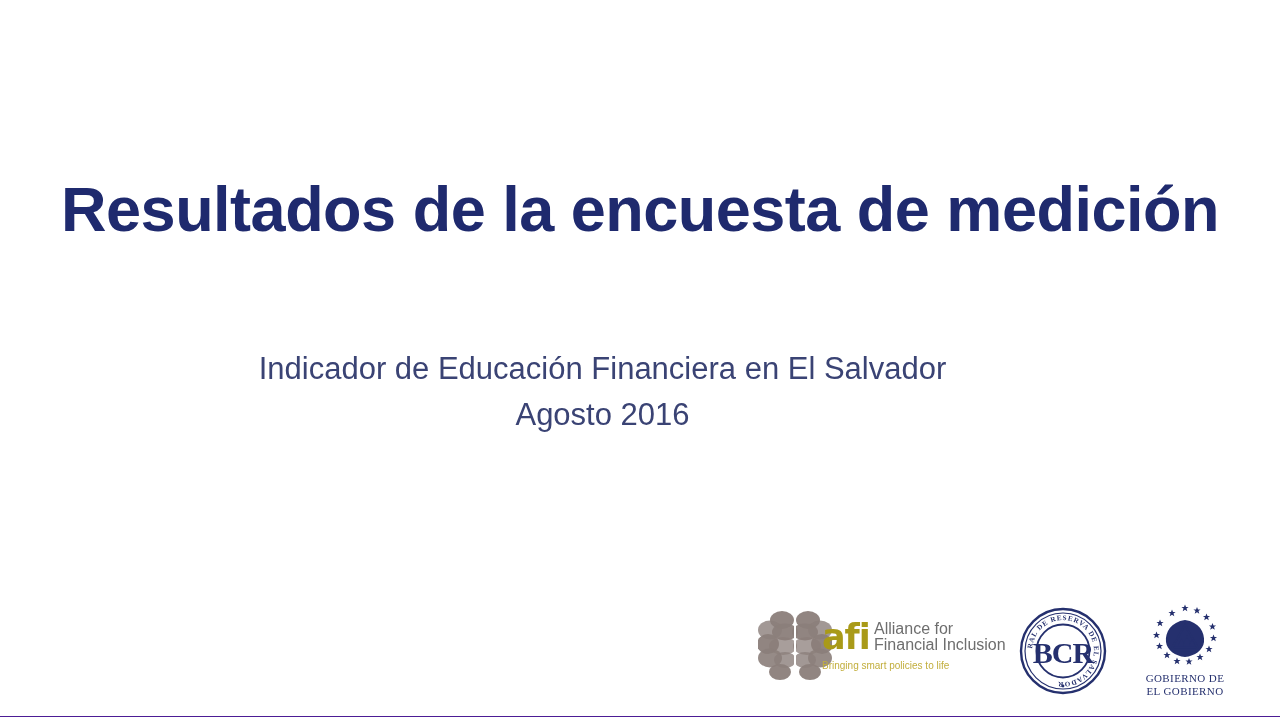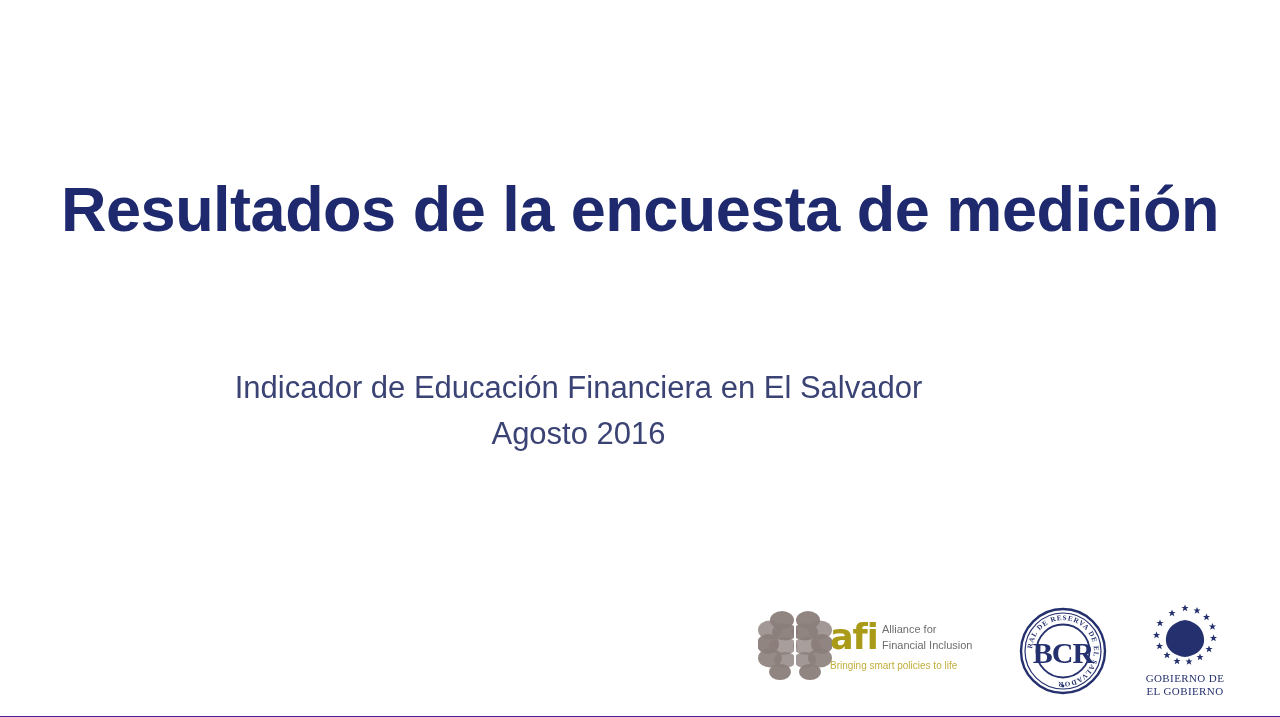--- a/index.html
+++ b/index.html
@@ -42,9 +42,10 @@
   .subtitle-block {
     position: absolute;
     left: 0;
-    top: 365px;
+    top: 346px;
     width: 1157px;
     text-align: center;
+    padding-left: 24px;
   }
   .subtitle-line {
     font-family: "Liberation Sans", sans-serif;

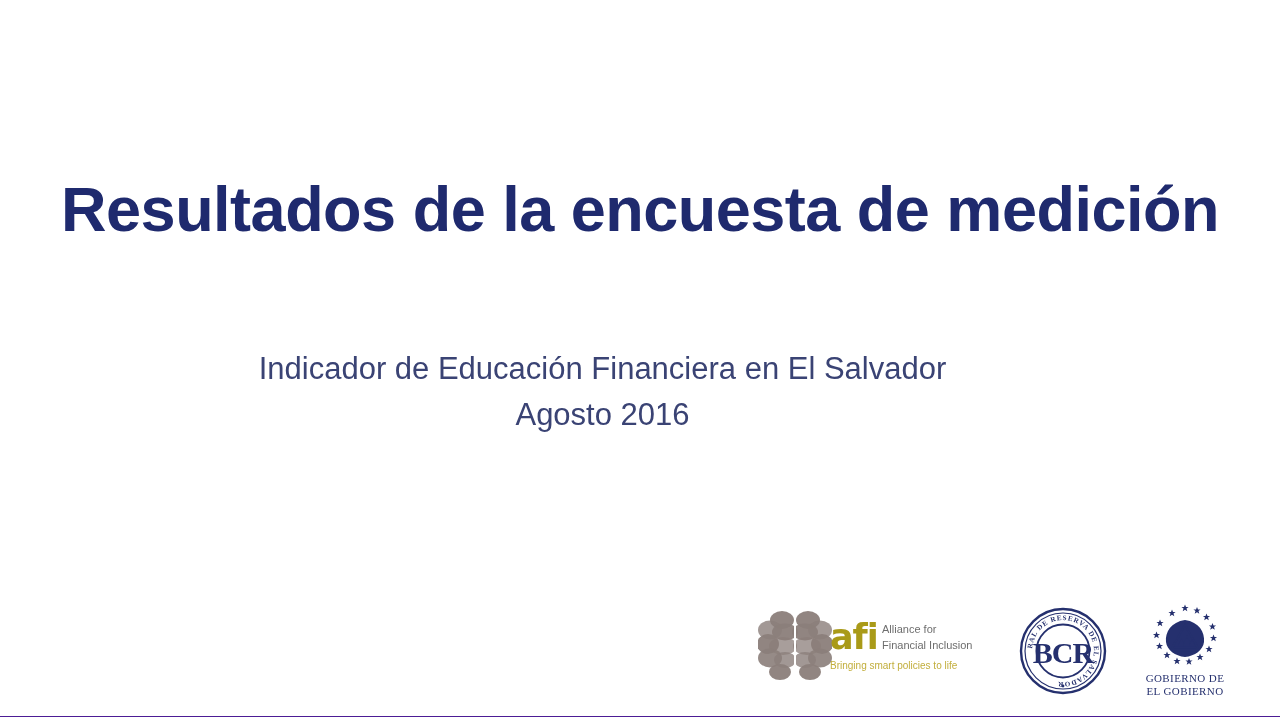--- a/index.html
+++ b/index.html
@@ -82,7 +82,7 @@
   }
   .afi-text {
     position: absolute;
-    left: 80px;
+    left: 72px;
     top: 20px;
     width: 160px;
     height: 64px;

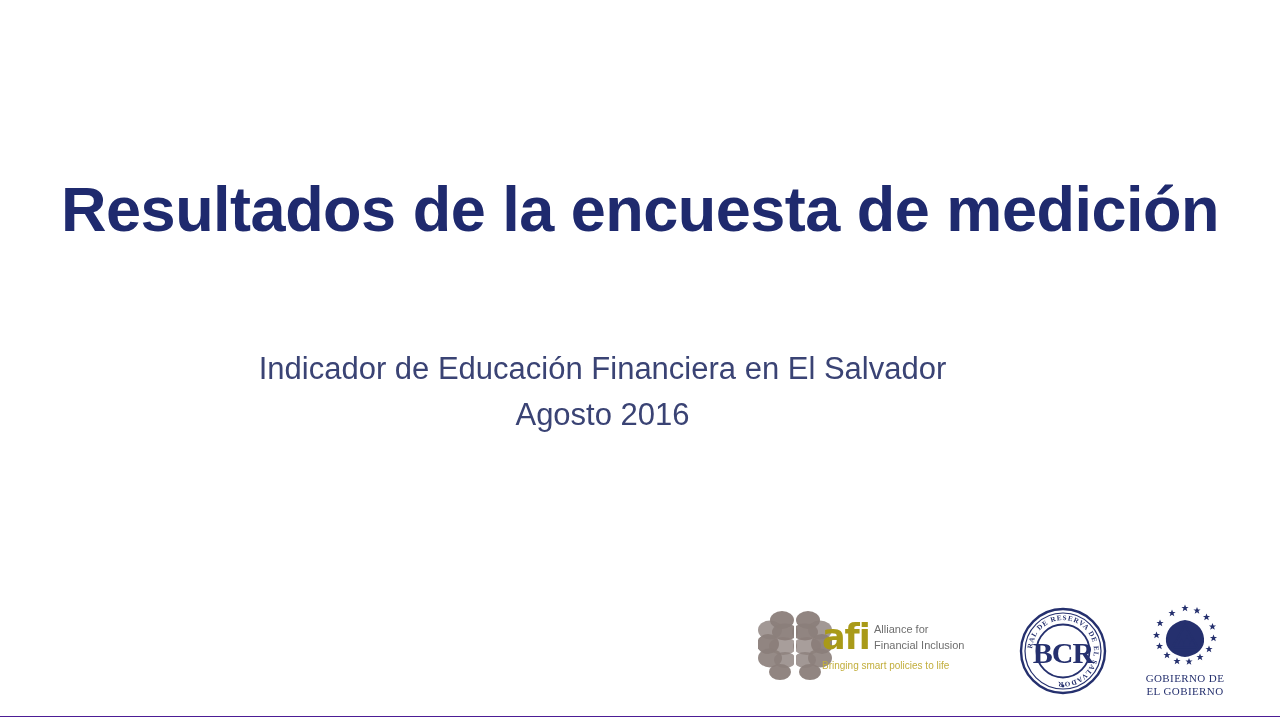--- a/index.html
+++ b/index.html
@@ -103,7 +103,7 @@
     left: 52px;
     top: 1px;
     font-family: "Liberation Sans", sans-serif;
-    font-size: 11px;
+    font-size: 16px;
     line-height: 16px;
     color: #6e6e6e;
     white-space: nowrap;

